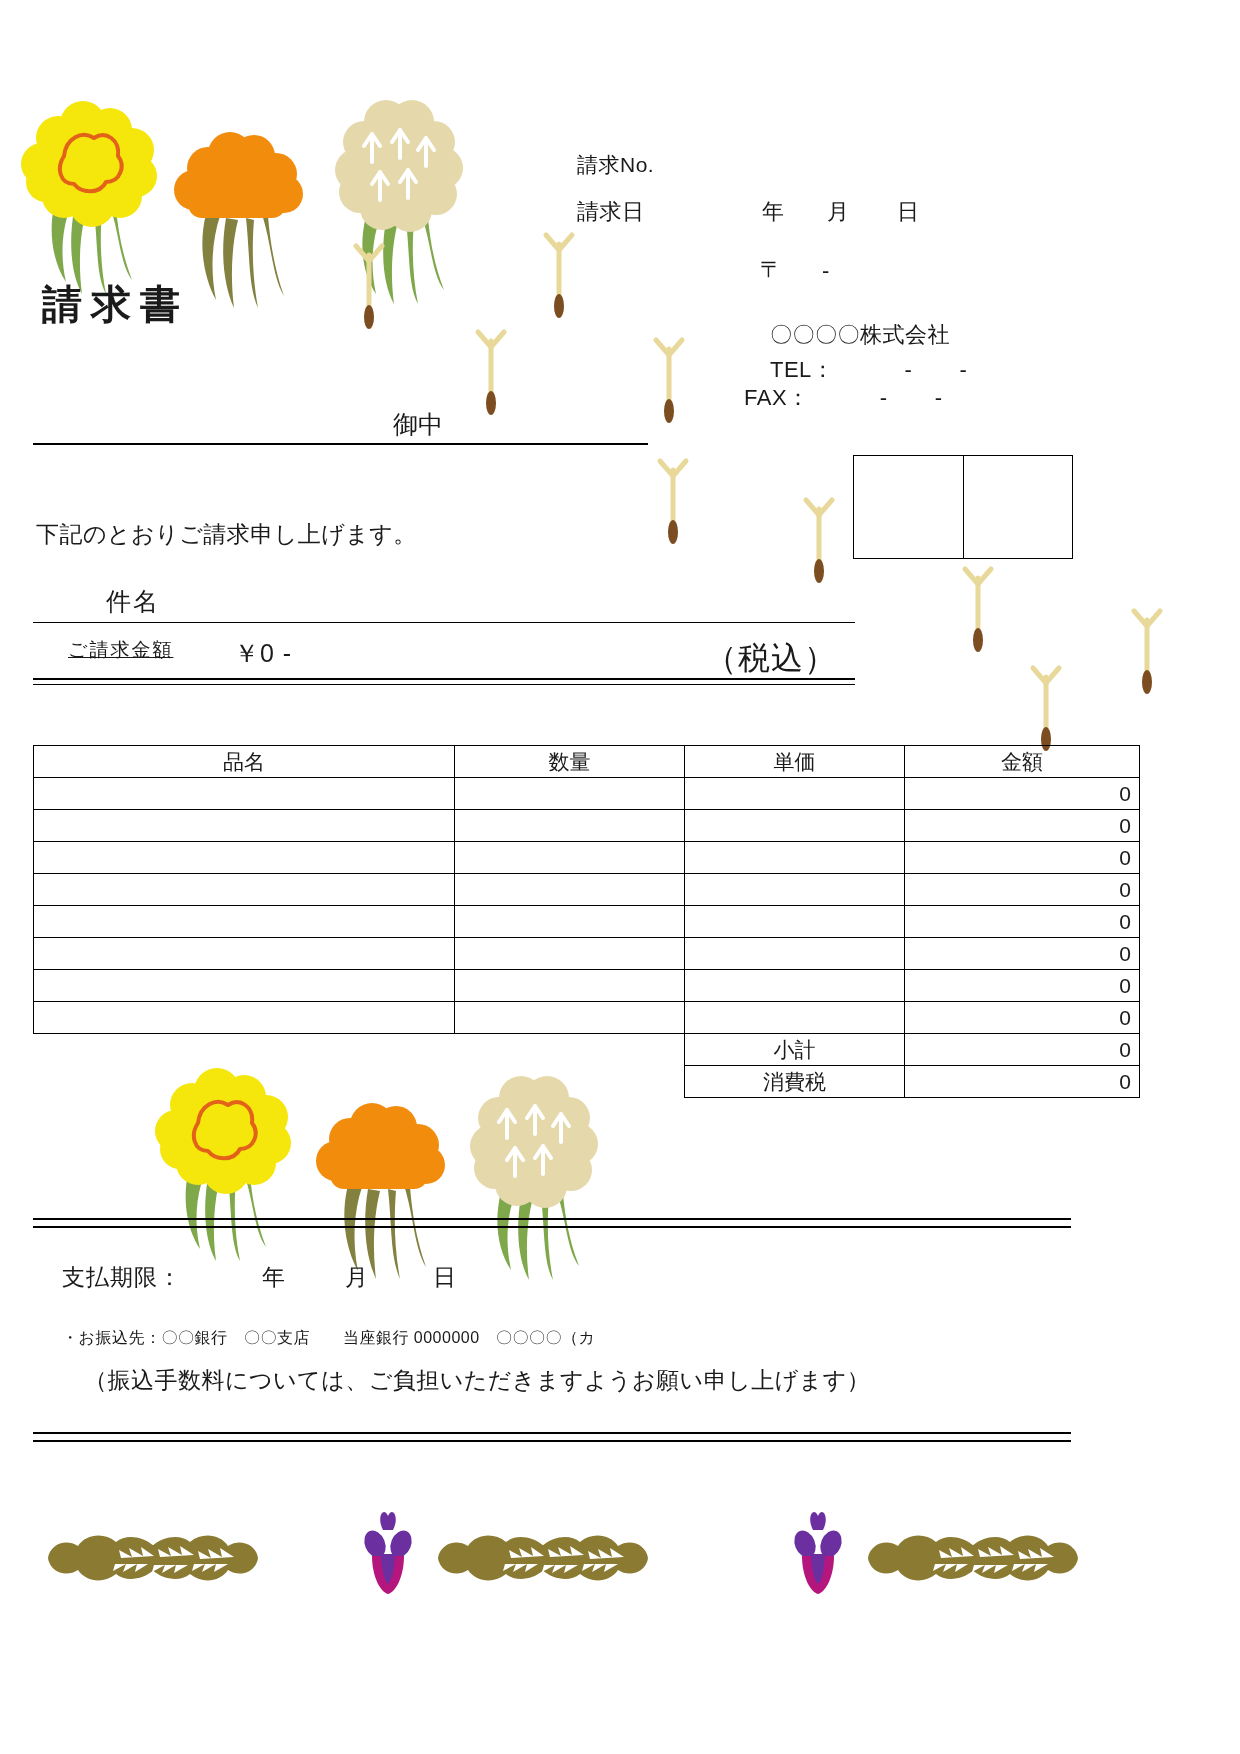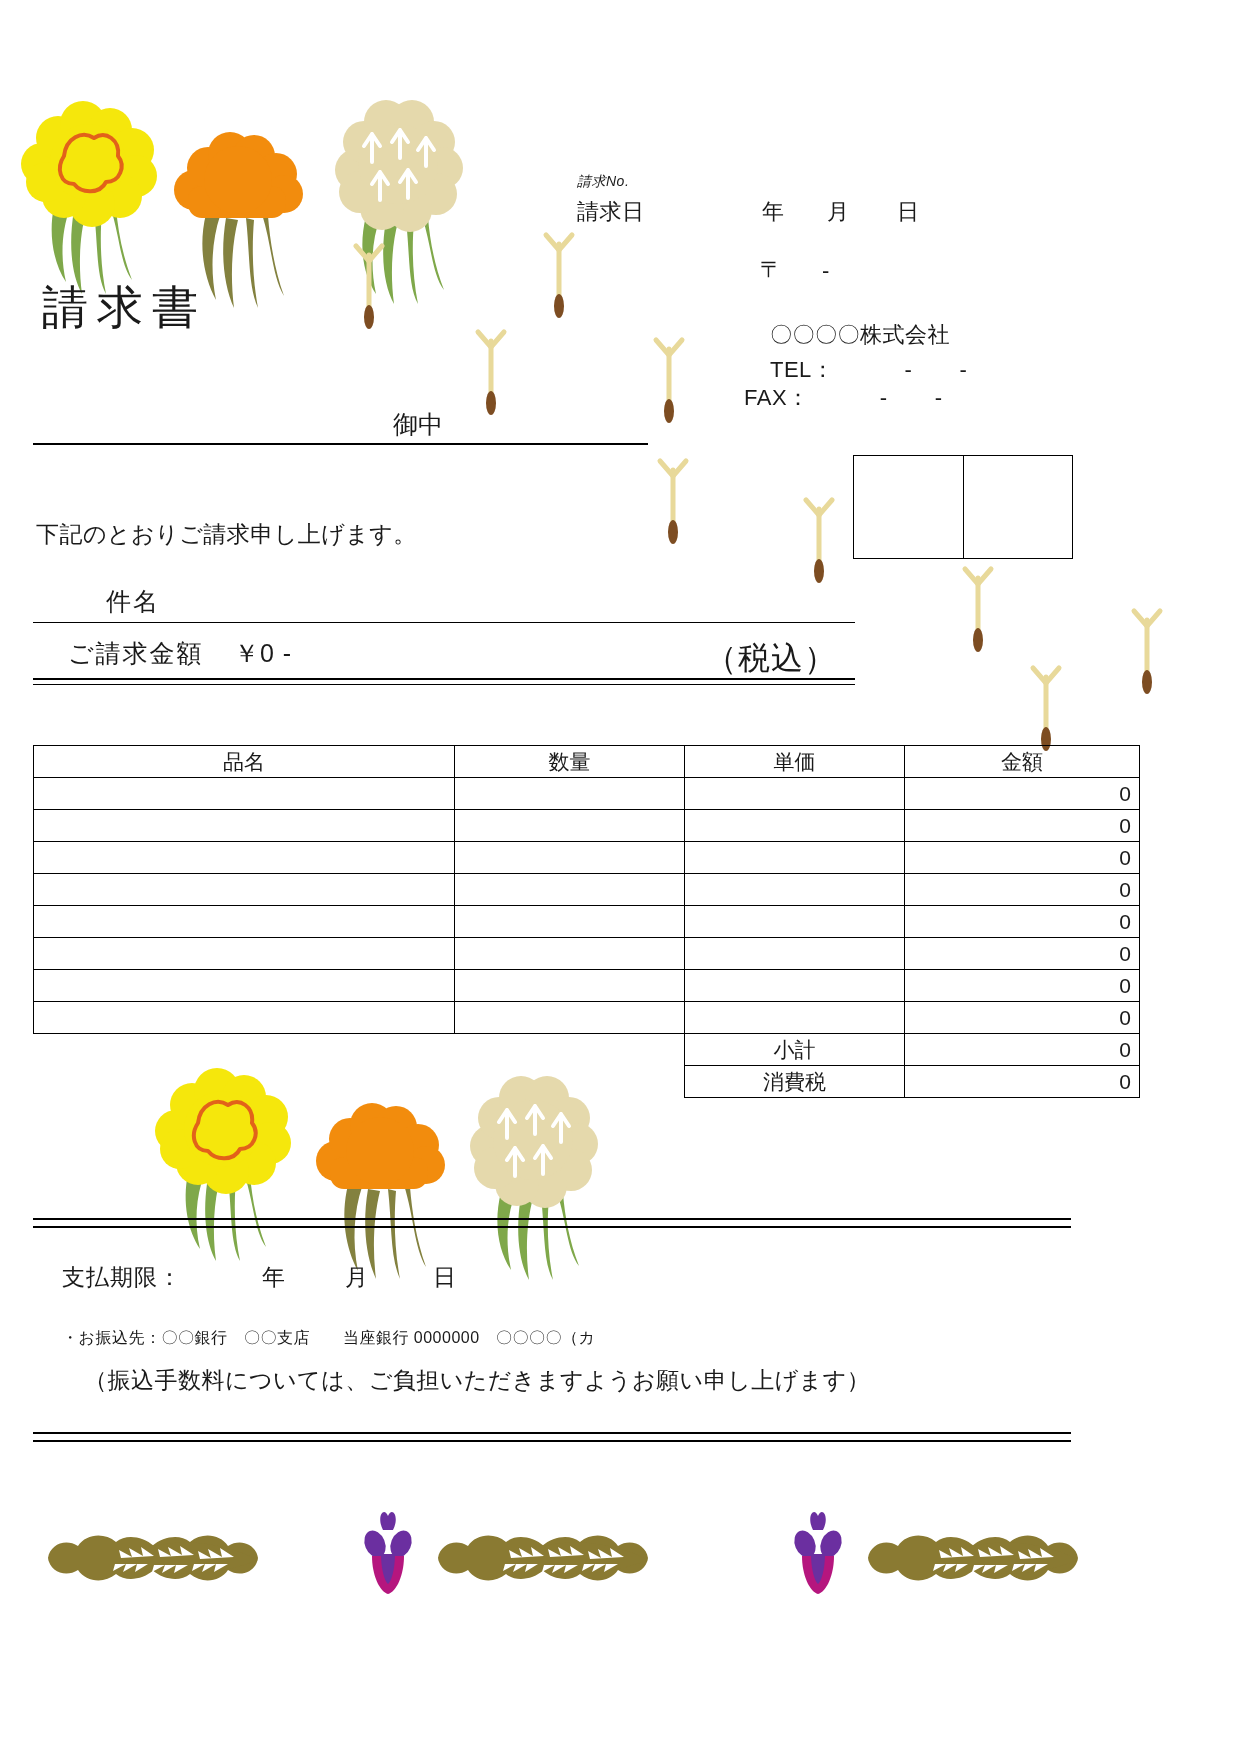--- a/index.html
+++ b/index.html
@@ -42,10 +42,9 @@
 
   
   #invoice-no-label {
-    left: 577px; top: 173px;
-    font-size: 14px;
-    letter-spacing: 0.5px;
-    font-style: italic;
+    left: 577px; top: 151px;
+    font-size: 21px;
+    letter-spacing: 0.5px;
   }
   #invoice-date-label {
     left: 577px; top: 197px;

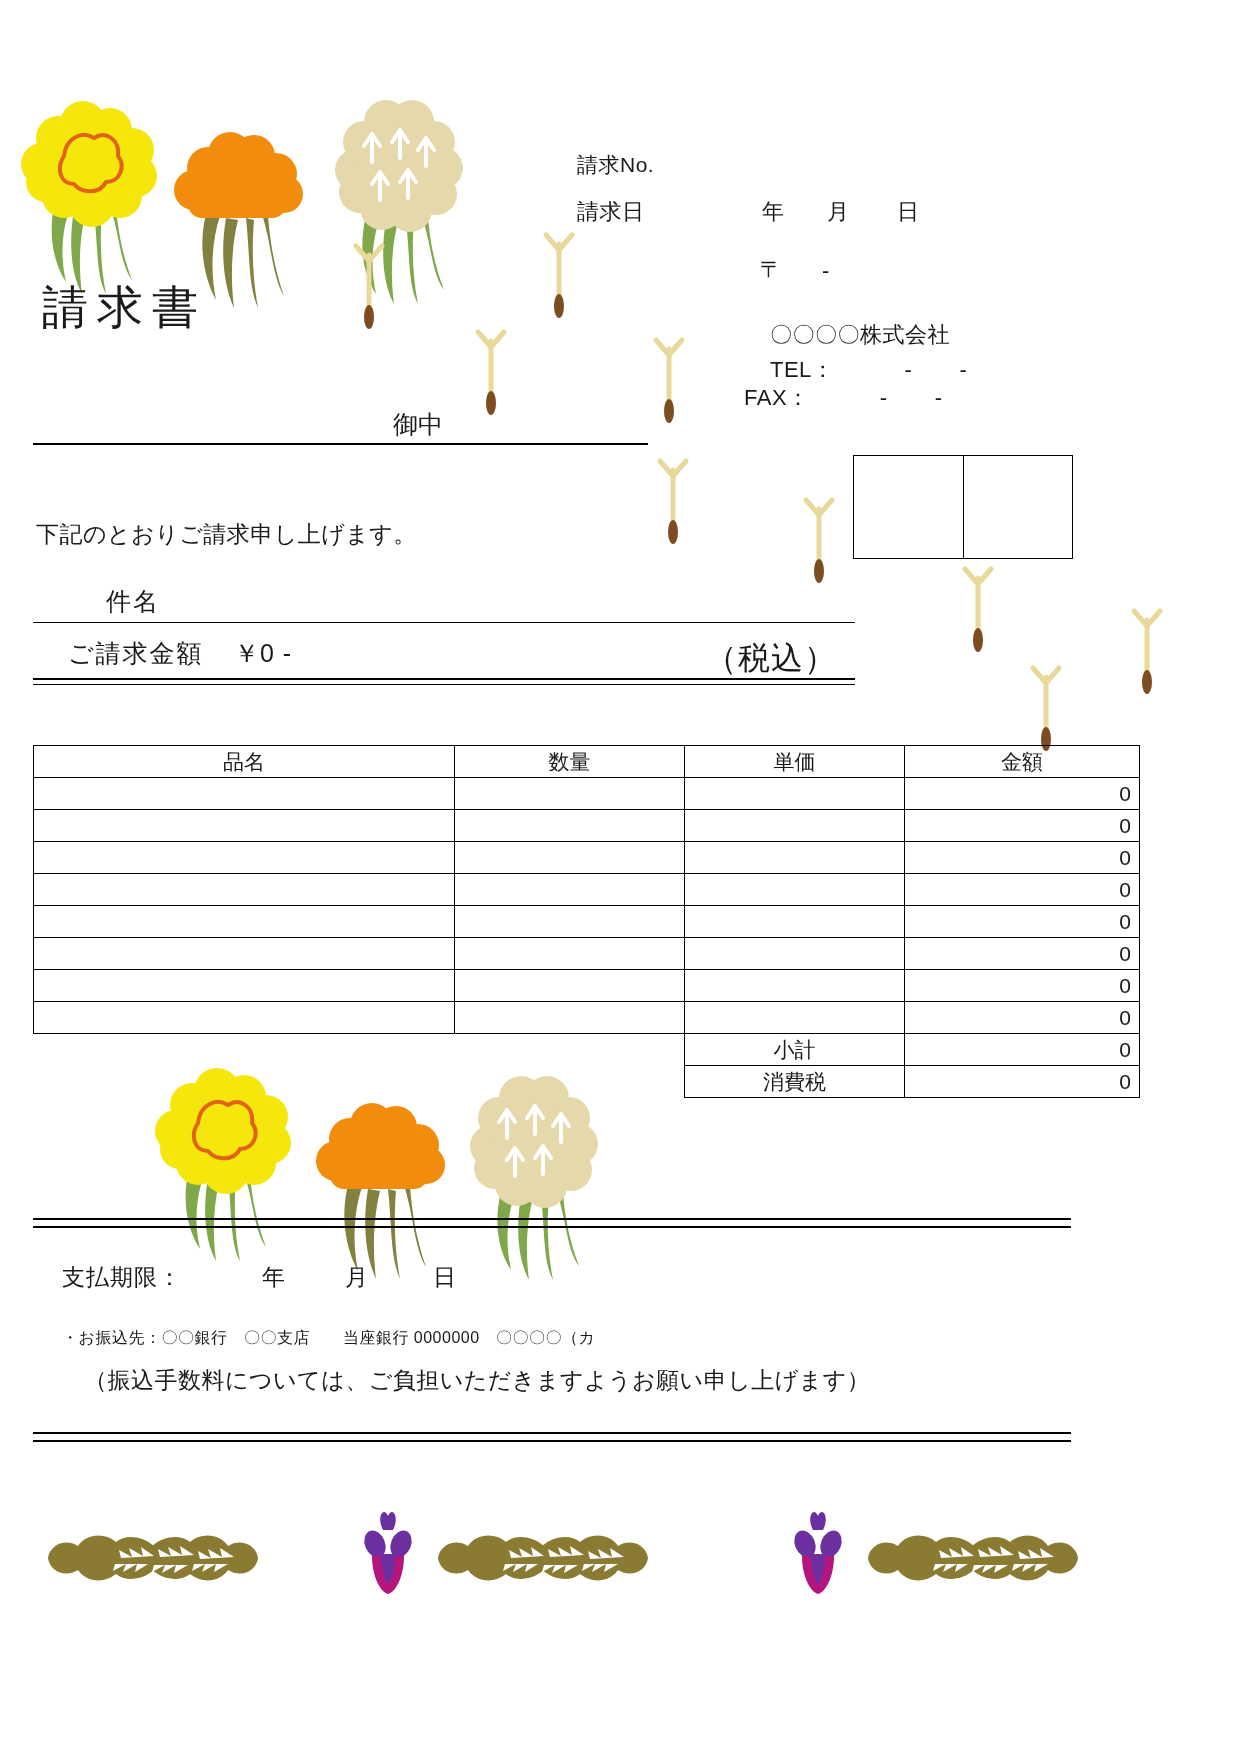--- a/index.html
+++ b/index.html
@@ -79,9 +79,9 @@
   
   #doc-title {
     left: 42px; top: 277px;
-    font-size: 46px;
+    font-size: 40px;
     letter-spacing: 9px;
-    font-weight: 400;
+    font-weight: 700;
   }
 
   

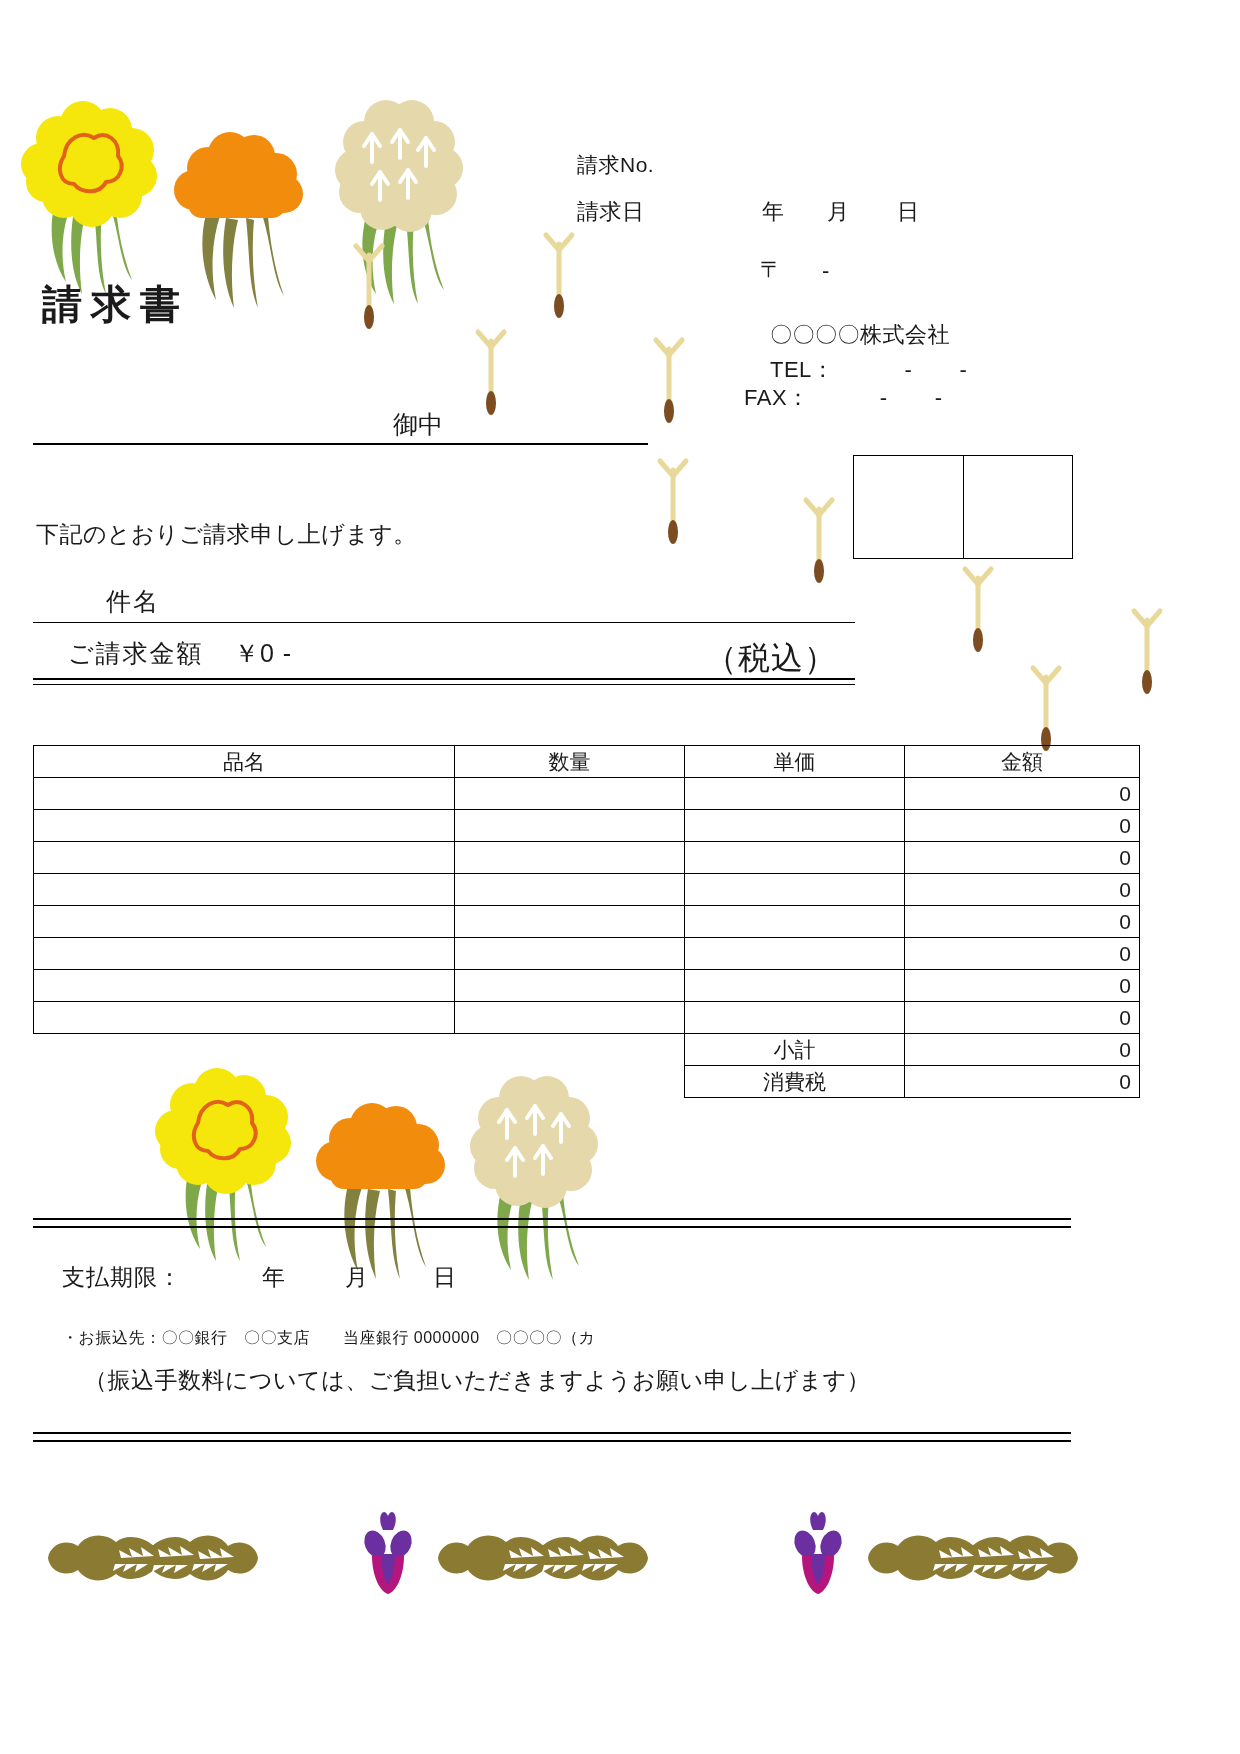--- a/index.html
+++ b/index.html
@@ -131,8 +131,9 @@
   
   #amount-label {
     left: 68px; top: 637px;
-    font-size: 25px;
+    font-size: 19px;
     letter-spacing: 2px;
+    text-decoration: underline;
   }
   #amount-value {
     left: 234px; top: 637px;

